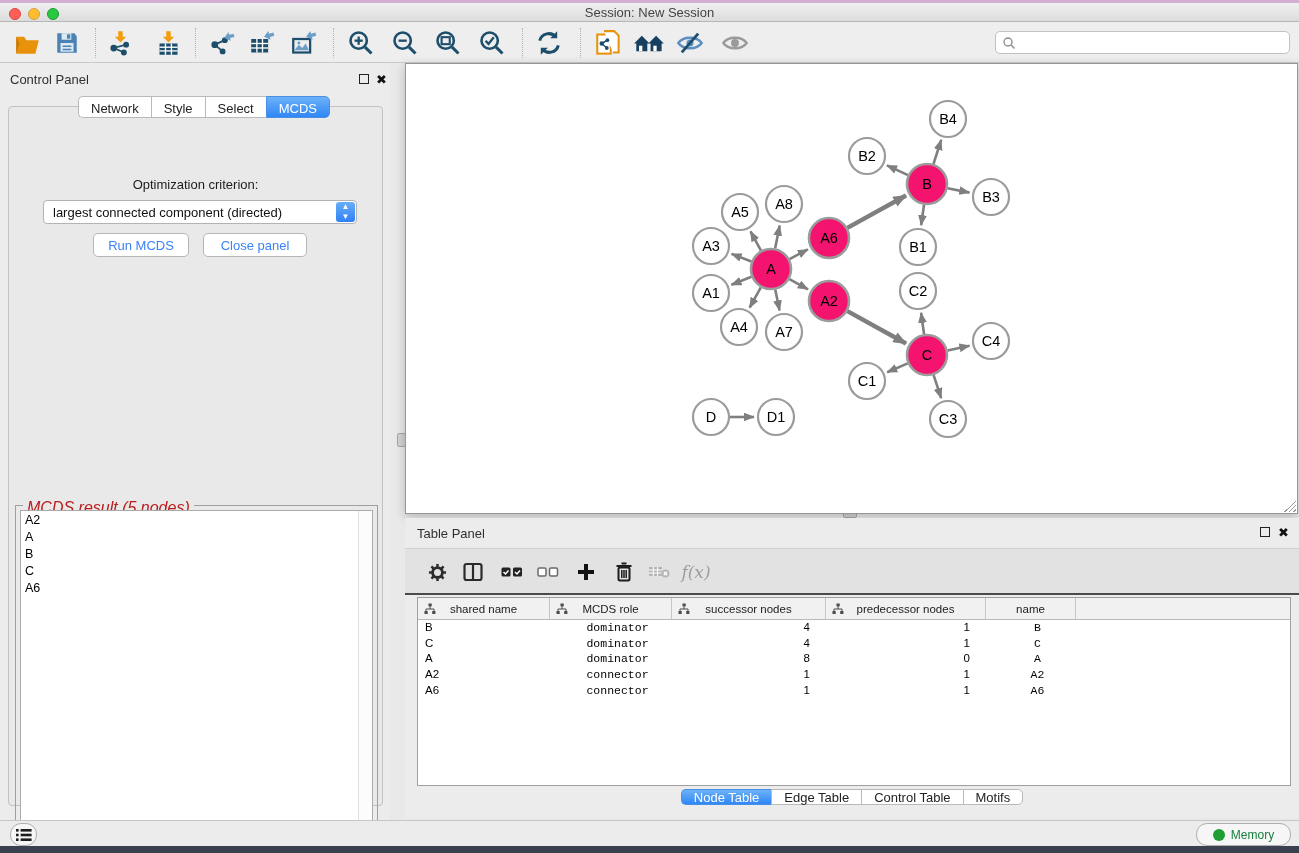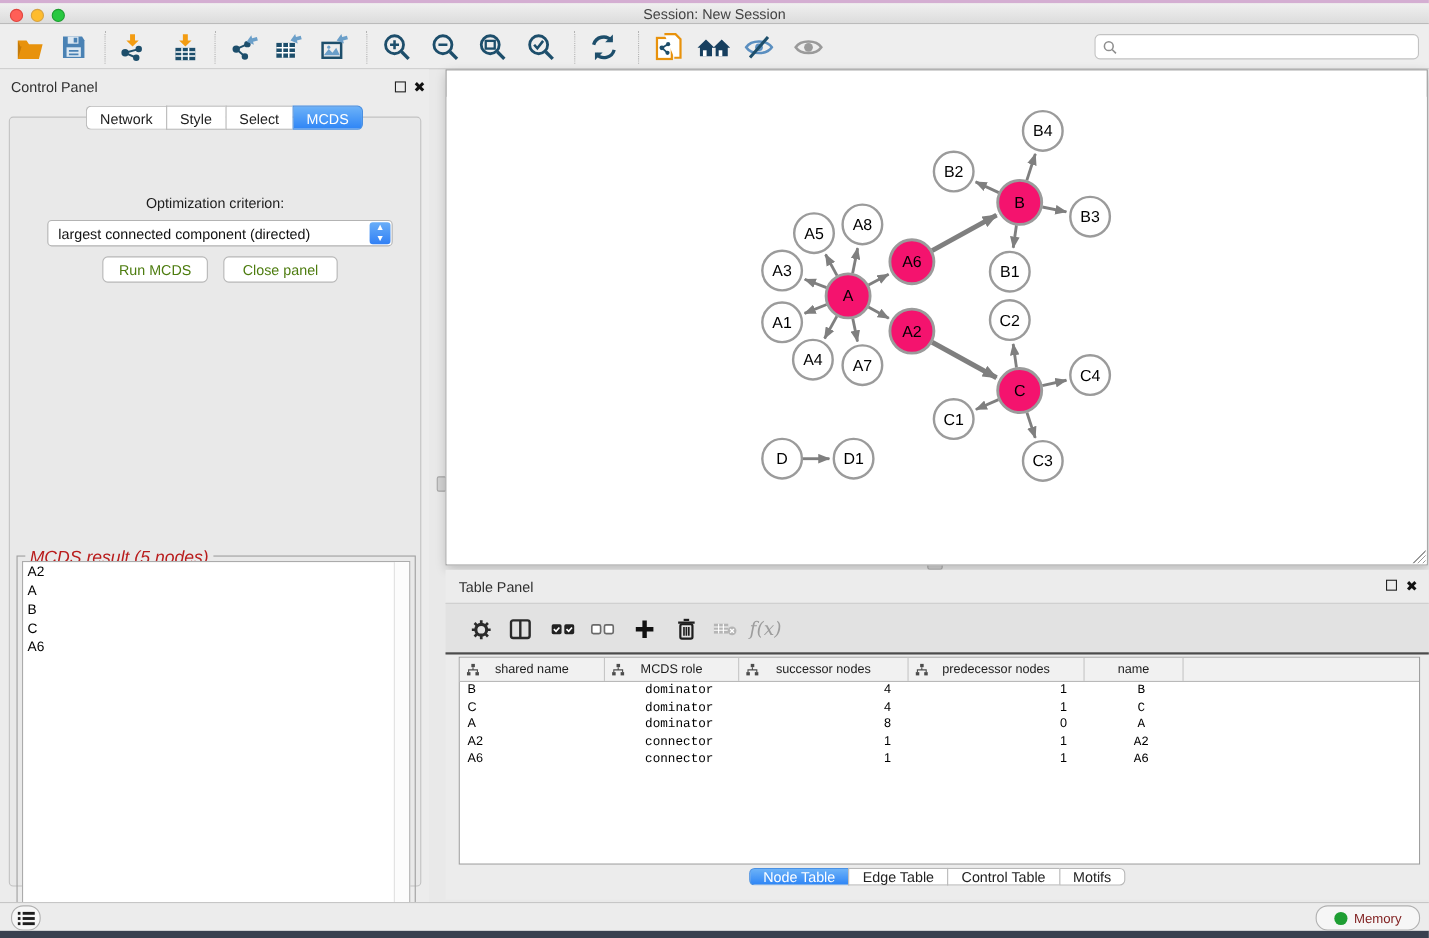--- a/index.html
+++ b/index.html
@@ -51,7 +51,7 @@
     background:linear-gradient(#69aef8,#3180f5); color:#fff; font-size:8px; line-height:10px;
     text-align:center; font-weight:bold; }
   .cp-btn { position:absolute; top:126px; height:24px; background:#ffffff; border:1px solid #b6b6b6;
-    border-radius:5px; font-size:13px; color:#4d7c0f; font-family:inherit; text-align:center; }
+    border-radius:5px; font-size:13px; color:#3b82f6; font-family:inherit; text-align:center; }
   .result-group { position:absolute; left:6px; top:392px; width:363px; height:345px; }
   .rg-border { position:absolute; left:0; top:6px; width:100%; height:339px; border:1px solid #9f9f9f; }
   .rg-title { position:absolute; left:8px; top:0; background:#e9e9e9; padding:0 4px; font-size:16px; color:#b91c1c;font-style:italic; }

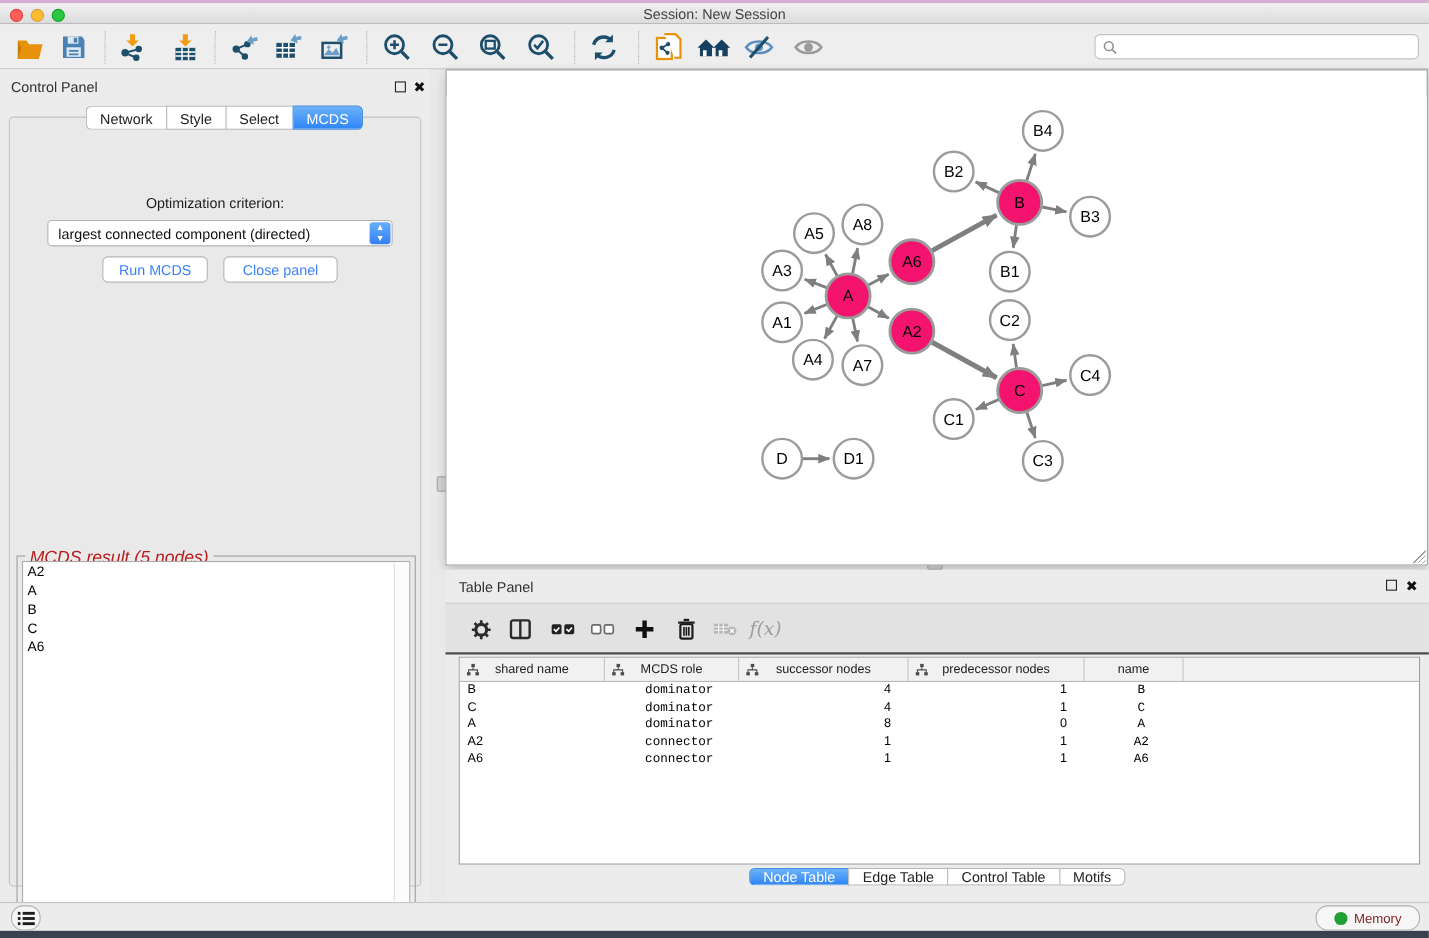--- a/index.html
+++ b/index.html
@@ -95,7 +95,7 @@
   
   .statusbar { position:absolute; left:0; top:820px; width:1299px; height:26px; background:#ececec; border-top:1px solid #c6c6c6; }
   .sb-btn { position:absolute; top:2px; height:23px; background:#f6f6f6; border:1px solid #b0b0b0;
-    border-radius:11px; display:flex; align-items:center; justify-content:center; font-size:12px; color:#7f1d1d; }
+    border-radius:11px; display:flex; align-items:center; justify-content:center; font-size:12px; color:#15803d; }
   .mem-dot { width:12px; height:12px; border-radius:50%; background:#1e9e33; margin-right:6px; }
 
   svg { display:block; }

